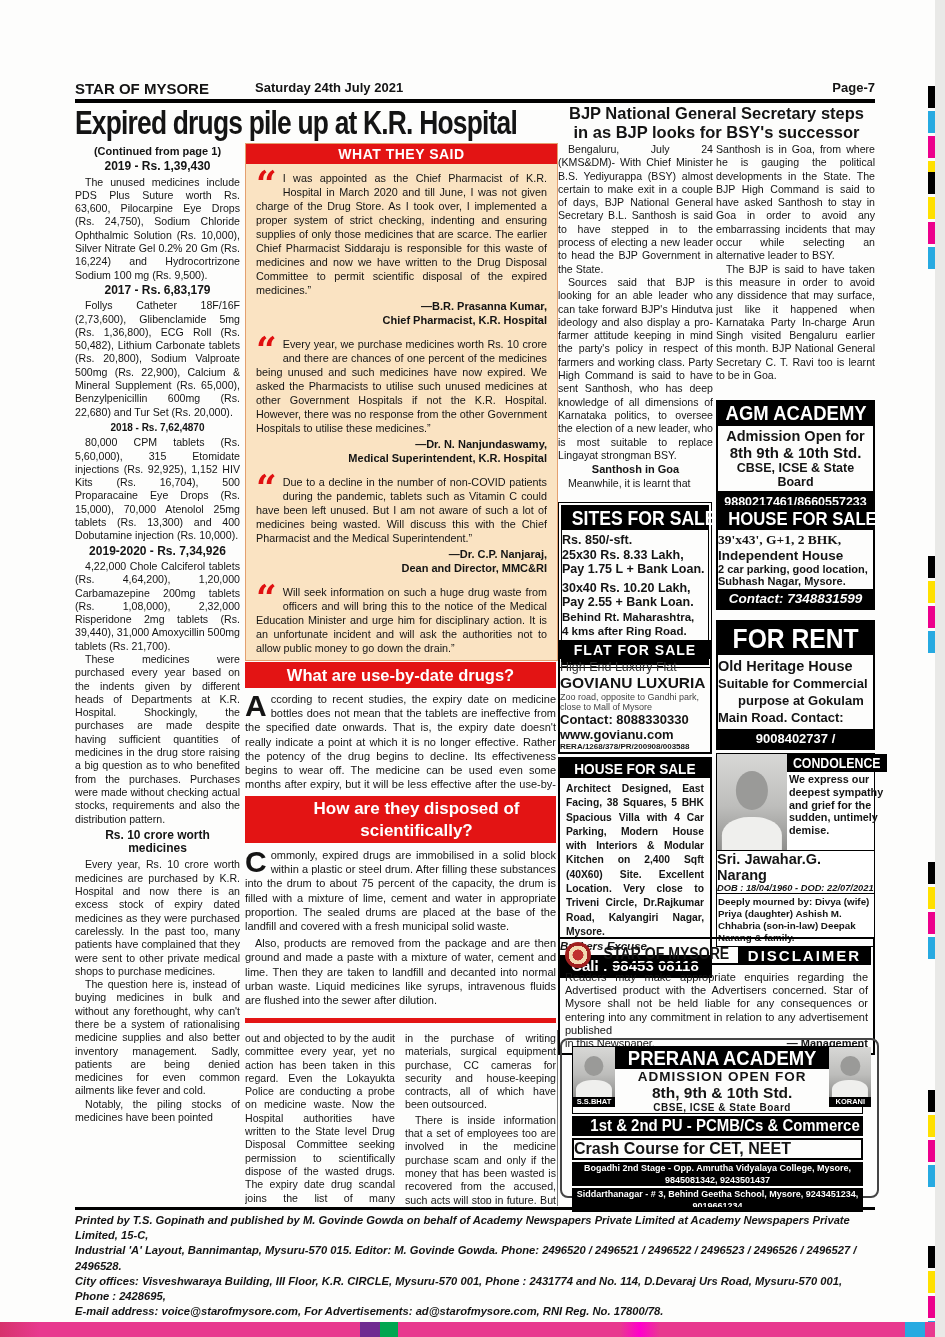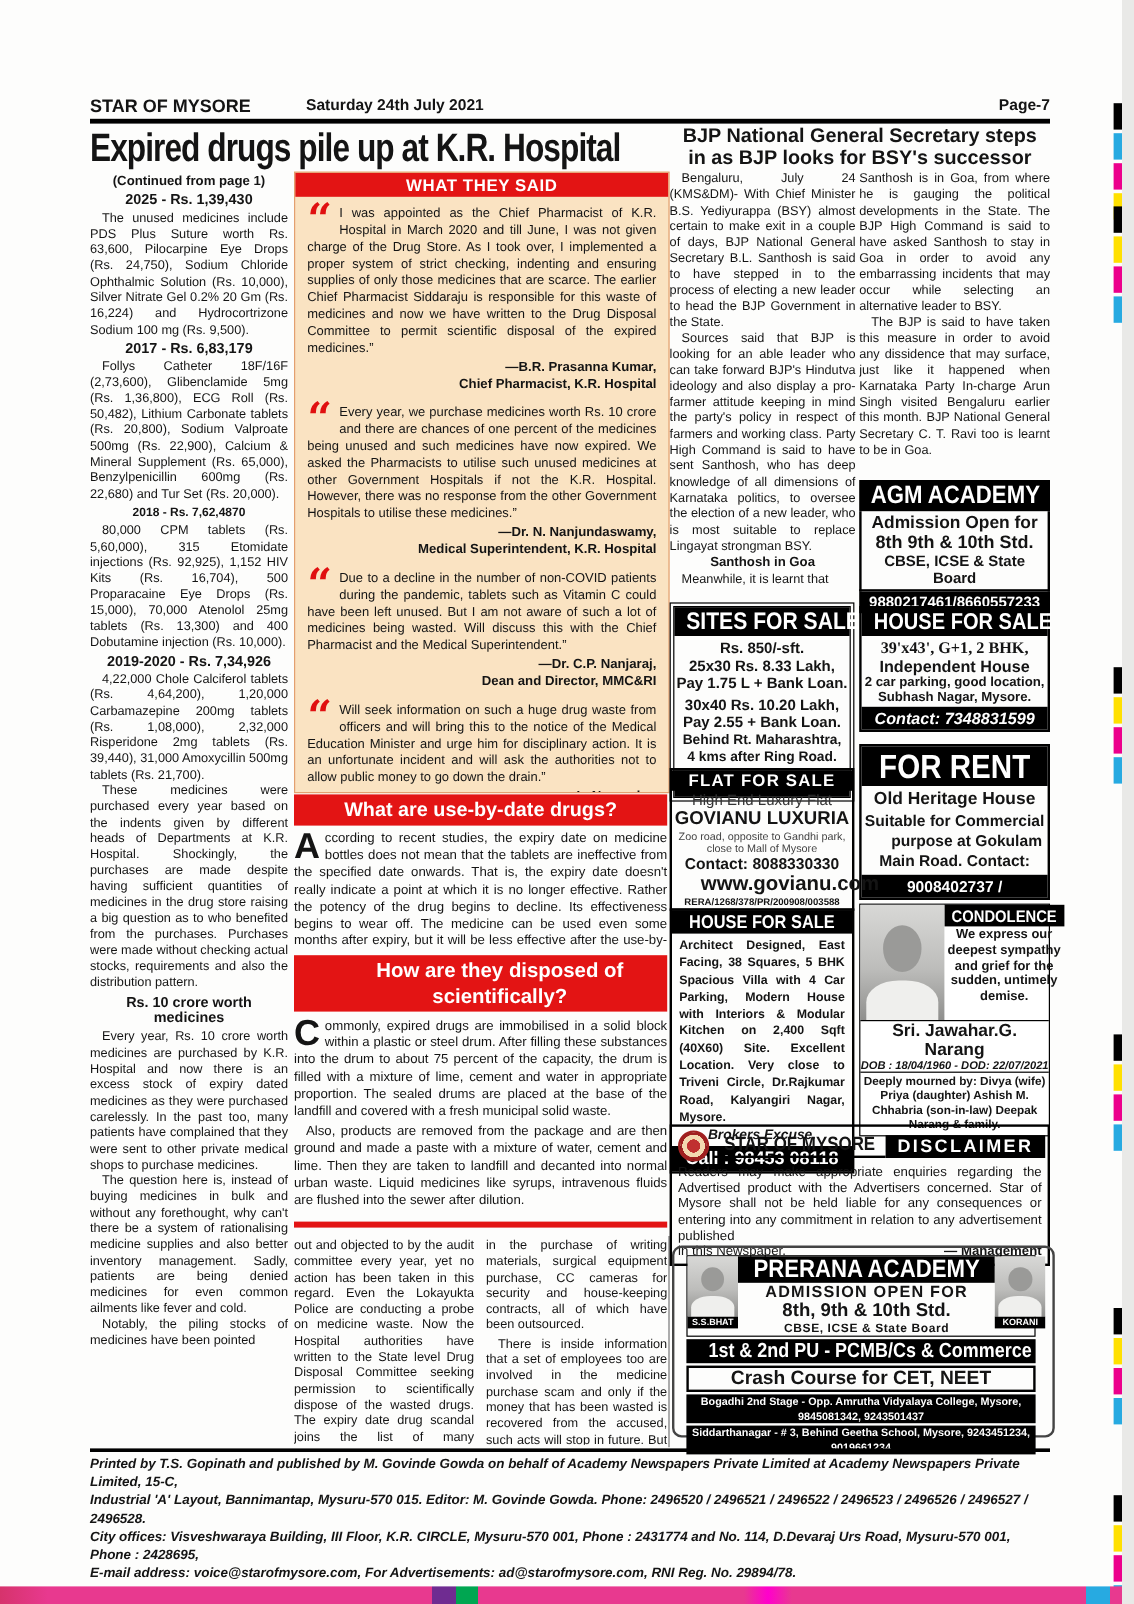--- a/index.html
+++ b/index.html
@@ -48,7 +48,7 @@
 
   <div class="abs bodytext jp" style="left:75px;top:143px;width:165px;height:1062px;overflow:hidden;">
     <div class="ctrhead">(Continued from page 1)</div>
-    <div class="ctrhead" style="font-size:12px;">2025 - Rs. 1,39,430</div>
+    <div class="ctrhead" style="font-size:12px;">2019 - Rs. 1,39,430</div>
     <p class="ind">The unused medicines include PDS Plus Suture worth Rs. 63,600, Pilocarpine Eye Drops (Rs. 24,750), Sodium Chloride Ophthalmic Solution (Rs. 10,000), Silver Nitrate Gel 0.2% 20 Gm (Rs. 16,224) and Hydrocortrizone Sodium 100 mg (Rs. 9,500).</p>
     <div class="ctrhead" style="font-size:12px;">2017 - Rs. 6,83,179</div>
     <p class="ind">Follys Catheter 18F/16F (2,73,600), Glibenclamide 5mg (Rs. 1,36,800), ECG Roll (Rs. 50,482), Lithium Carbonate tablets (Rs. 20,800), Sodium Valproate 500mg (Rs. 22,900), Calcium &amp; Mineral Supplement (Rs. 65,000), Benzylpenicillin 600mg (Rs. 22,680) and Tur Set (Rs. 20,000).</p>

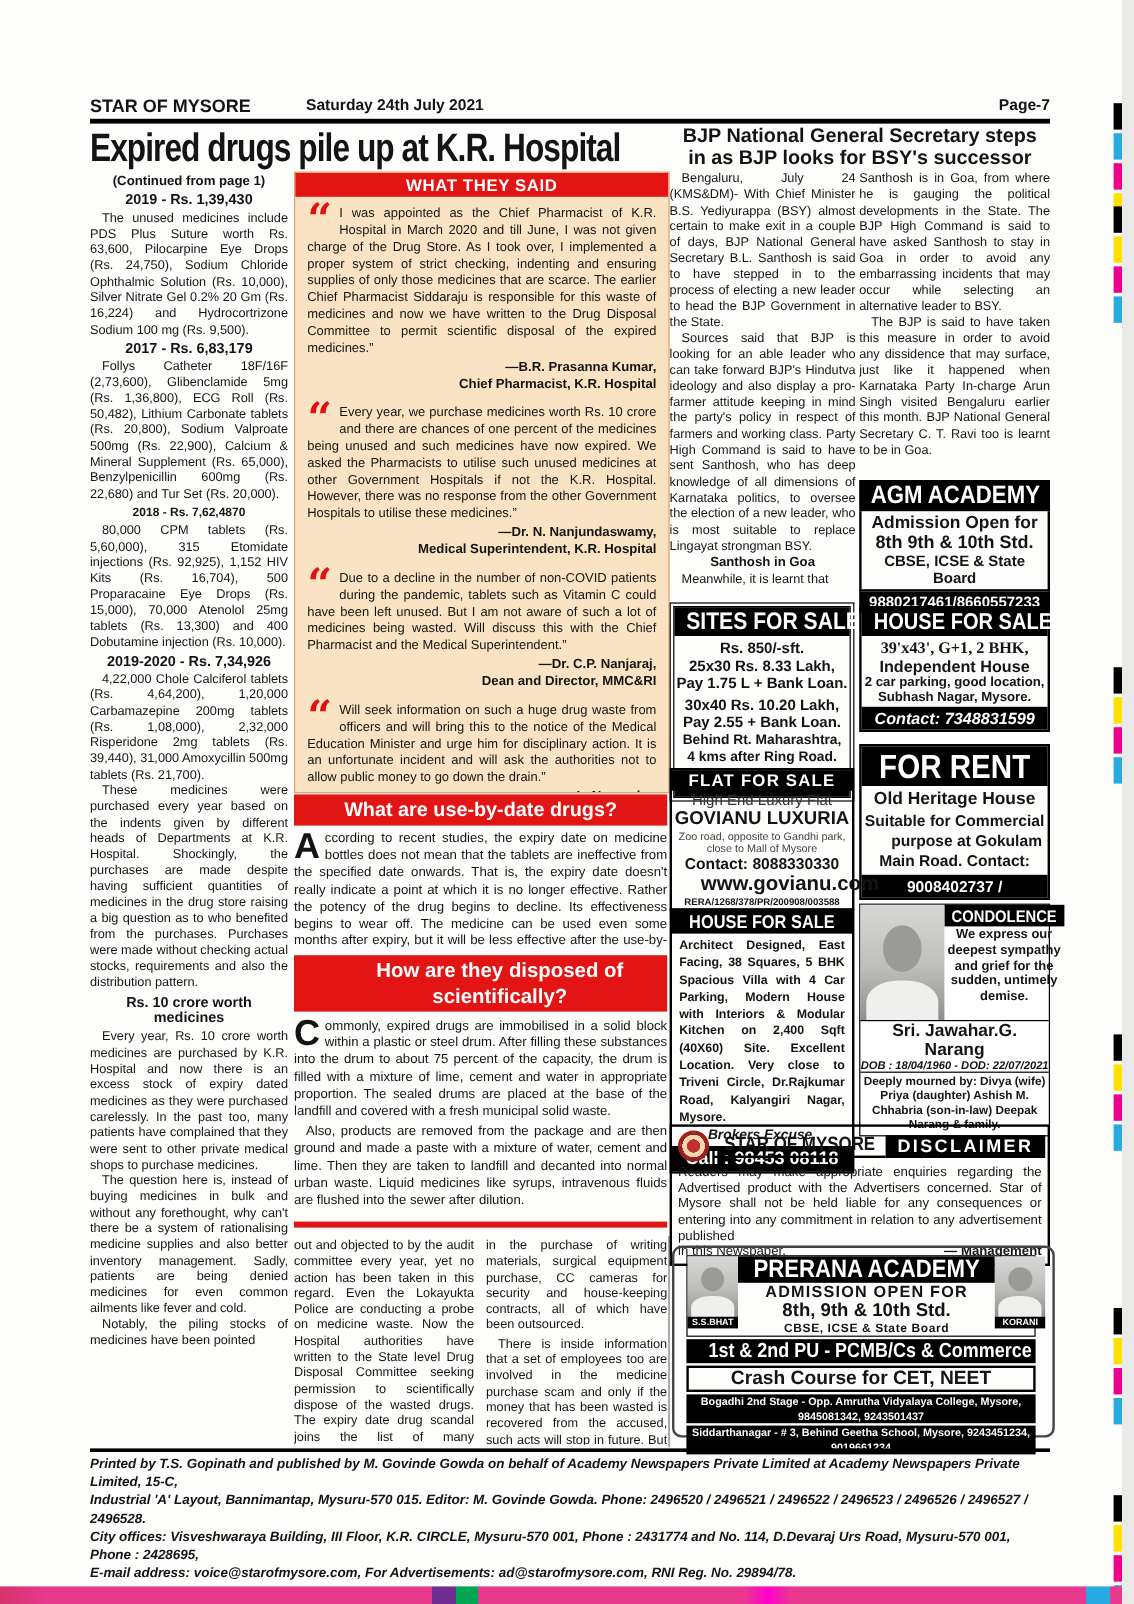--- a/index.html
+++ b/index.html
@@ -18,7 +18,7 @@
   .qtext{font-size:10.8px;line-height:14px;}
   .qattr{text-align:right;font-weight:bold;font-size:11px;line-height:13.5px;margin:3px 0 10px 0;}
   .dropcap{float:left;font-size:30px;line-height:26px;font-weight:bold;margin:1px 4px 0 0;}
-  .adcenter{text-align:center;font-weight:bold;}
+  .adcenter{font-weight:bold;}
   .reg{position:absolute;width:12px;}
   .reg div{width:12px;height:22px;margin-bottom:3px;}
   .photo{background:linear-gradient(180deg,#d8d8d6 0%,#bdbdbb 55%,#8f8f8d 100%);position:relative;overflow:hidden;}

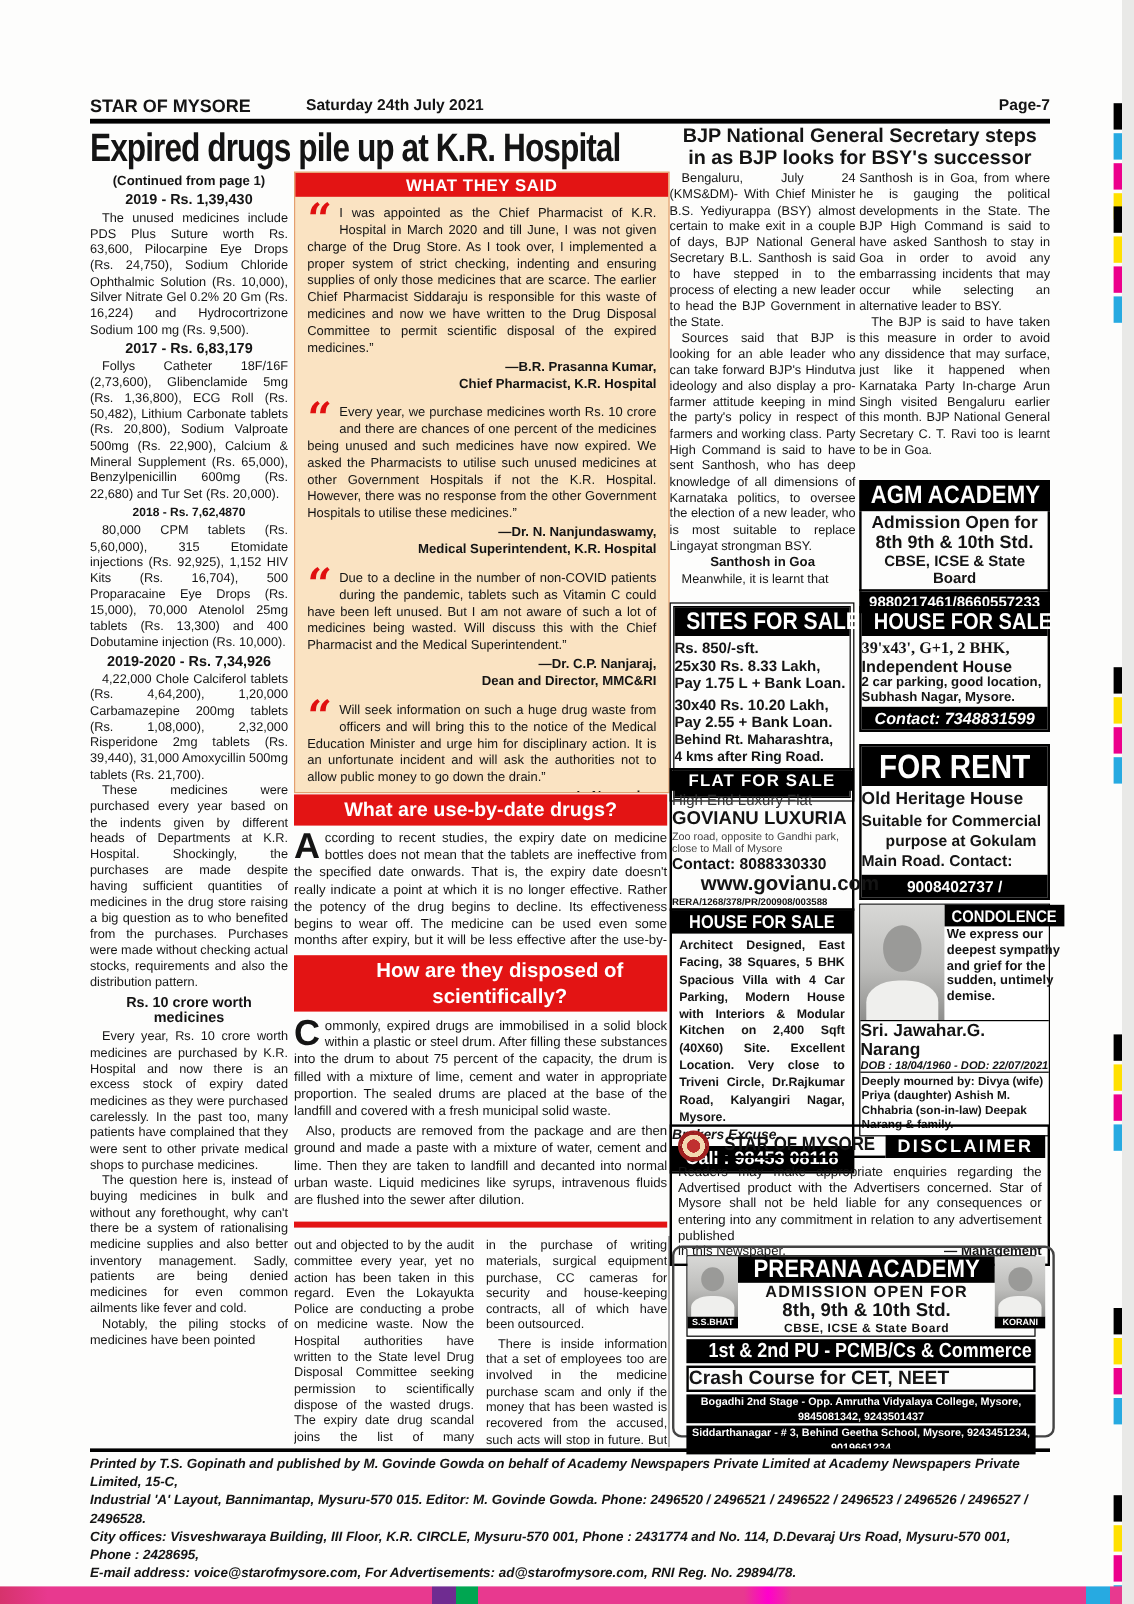--- a/index.html
+++ b/index.html
@@ -191,7 +191,7 @@
       <div style="font-size:9px;font-weight:normal;color:#444;">Zoo road, opposite to Gandhi park,</div>
       <div style="font-size:9px;font-weight:normal;color:#444;">close to Mall of Mysore</div>
       <div style="font-size:13px;">Contact: 8088330330</div>
-      <div style="font-size:17px;padding-left:24px;">www.govianu.com</div>
+      <div style="font-size:13px;">www.govianu.com</div>
       <div style="font-size:8px;">RERA/1268/378/PR/200908/003588</div>
     </div>
   </div>

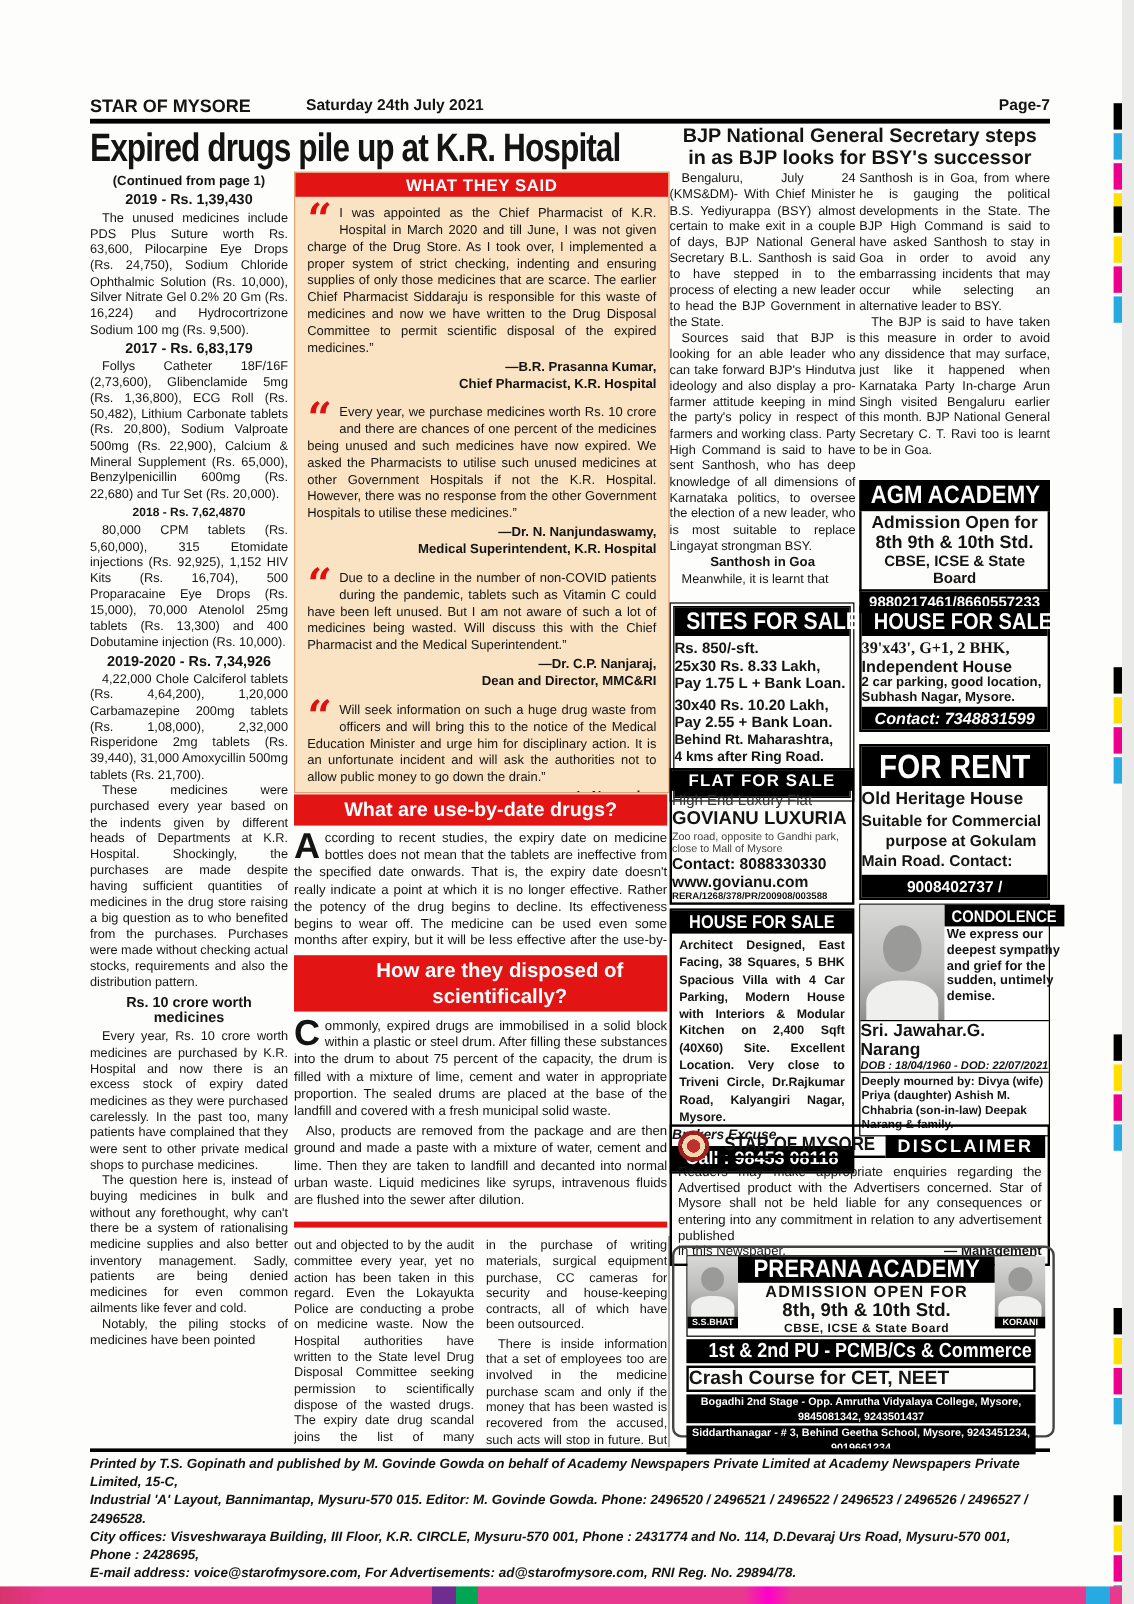--- a/index.html
+++ b/index.html
@@ -258,7 +258,7 @@
     <div>Printed by T.S. Gopinath and published by M. Govinde Gowda on behalf of Academy Newspapers Private Limited at Academy Newspapers Private Limited, 15-C,</div>
     <div>Industrial 'A' Layout, Bannimantap, Mysuru-570 015.  Editor: M. Govinde Gowda.  Phone: 2496520 / 2496521 / 2496522 / 2496523 / 2496526 / 2496527 / 2496528.</div>
     <div>City offices: Visveshwaraya Building, III Floor, K.R. CIRCLE, Mysuru-570 001, Phone : 2431774 and No. 114, D.Devaraj Urs Road, Mysuru-570 001, Phone : 2428695,</div>
-    <div>E-mail address: voice@starofmysore.com, For Advertisements: ad@starofmysore.com, RNI Reg. No. 29894/78.</div>
+    <div>E-mail address: voice@starofmysore.com, For Advertisements: ad@starofmysore.com, RNI Reg. No. 17800/78.</div>
   </div>
 
   <div class="reg" style="left:928px;top:86px;">

